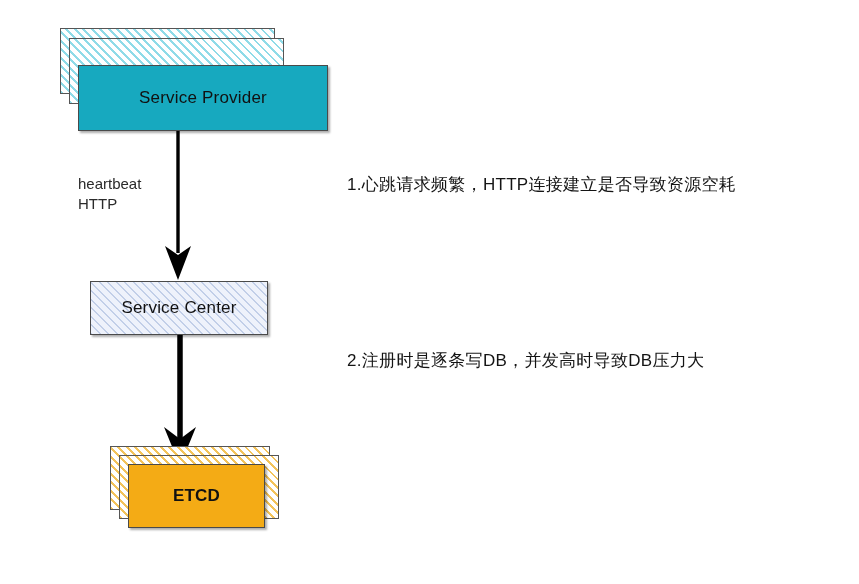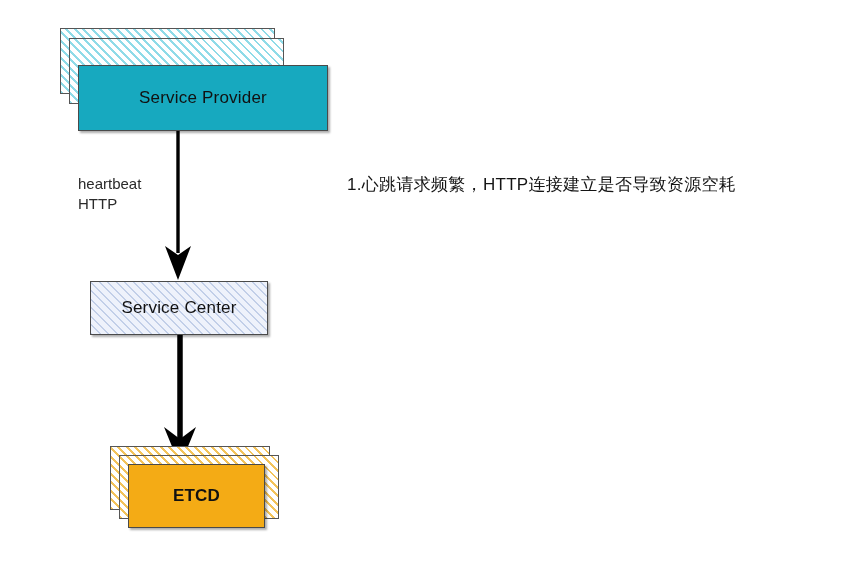--- a/index.html
+++ b/index.html
@@ -148,6 +148,7 @@
 
   <div class="note" style="left:347px; top:174px;text-align:right;">1.心跳请求频繁，HTTP连接建立是否导致资源空耗</div>
 
+  <div class="note" style="left:347px; top:350px;">2.注册时是逐条写DB，并发高时导致DB压力大</div>
 
 
 </div>

